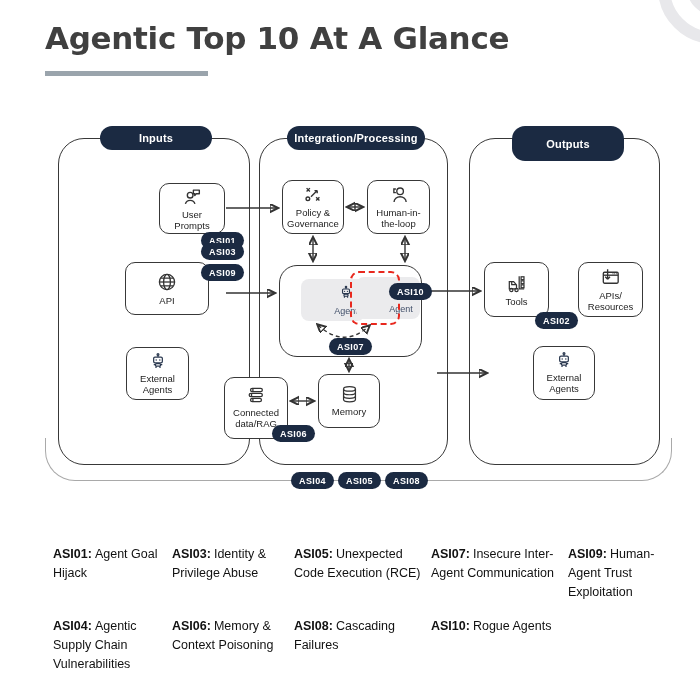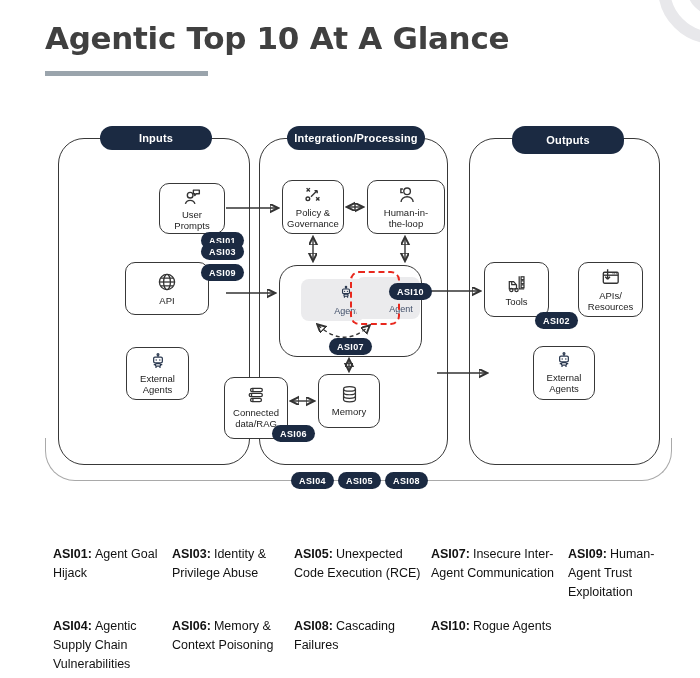--- a/index.html
+++ b/index.html
@@ -31,7 +31,7 @@
     font-size:11px;font-weight:700;letter-spacing:0.2px;z-index:5;}
   #p-inputs{left:100px;top:126px;width:112px;height:24px;}
   #p-integration{left:287px;top:126px;width:138px;height:24px;}
-  #p-outputs{left:512px;top:126px;width:112px;height:28px;}
+  #p-outputs{left:512px;top:126px;width:112px;height:35px;}
 
   
   .badge{position:absolute;background:#1b2a42;color:#fff;border-radius:9px;height:17px;padding:0 8px;

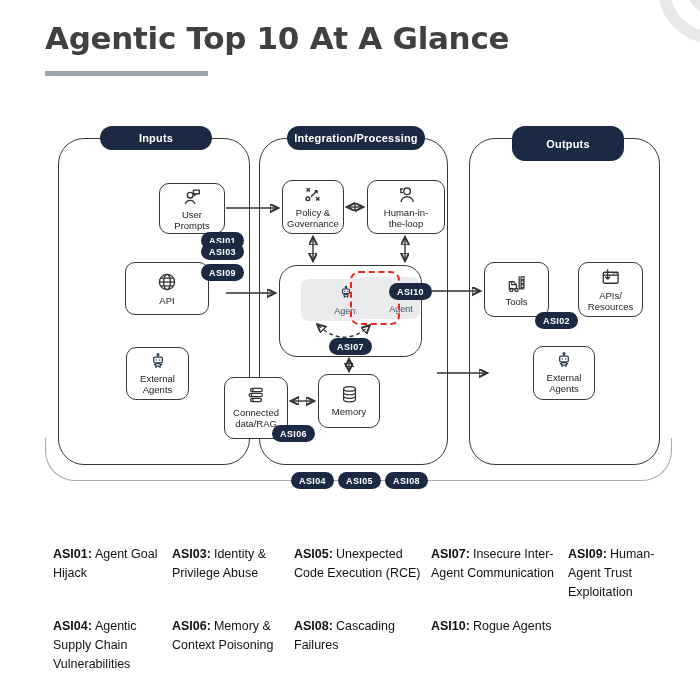--- a/index.html
+++ b/index.html
@@ -153,7 +153,7 @@
     <span class="node-label">Policy &amp; Governance</span>
   </div>
 
-  <div class="node" style="left:367px;top:180px;width:78px;height:54px;">
+  <div class="node" style="left:367px;top:180px;width:63px;height:54px;">
     <span>
       <svg width="22" height="22" viewBox="0 0 24 24" stroke="#333" fill="none" stroke-width="1.5">
         <circle cx="13.2" cy="8" r="3.6"></circle>

